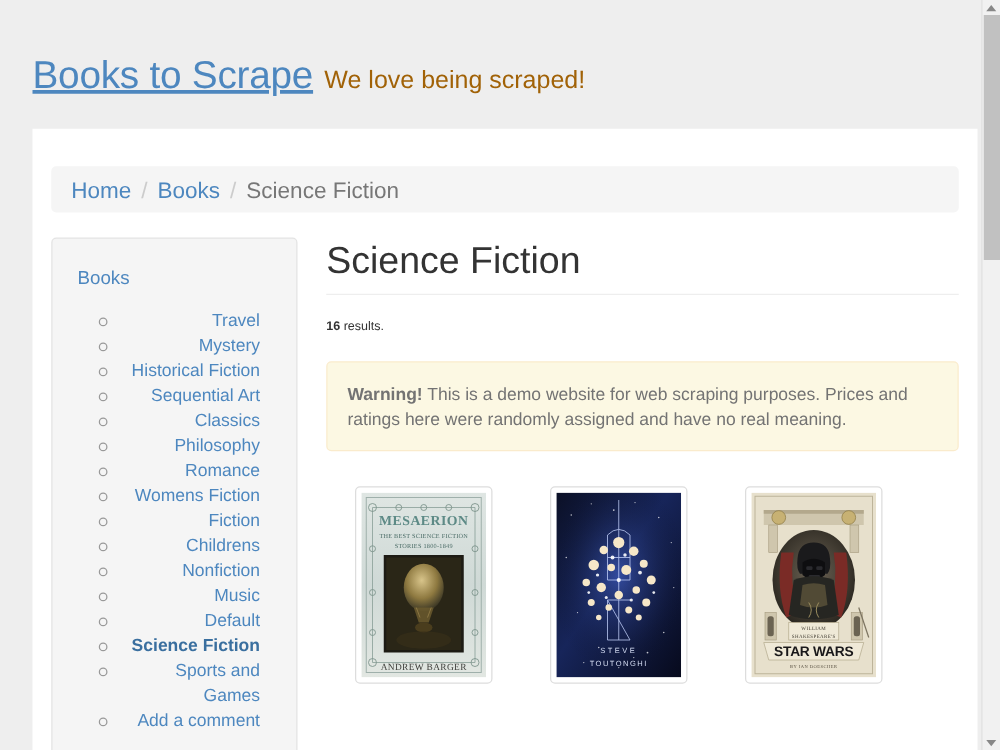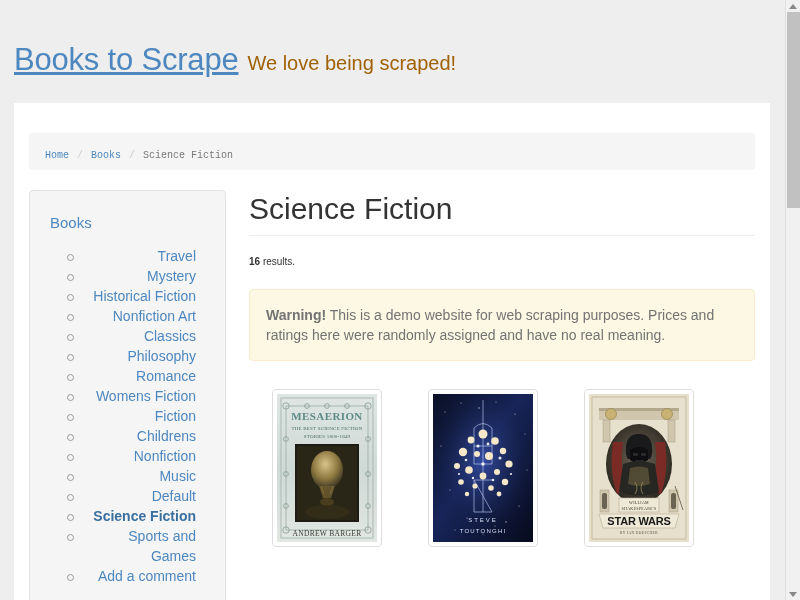--- a/index.html
+++ b/index.html
@@ -25,7 +25,7 @@
   }
   #page {
     position: absolute;
-    left: 0; top: 0;
+    left: 12px; top: 0;
     width: 785px;
     height: 600px;
     background: #eeeeee;

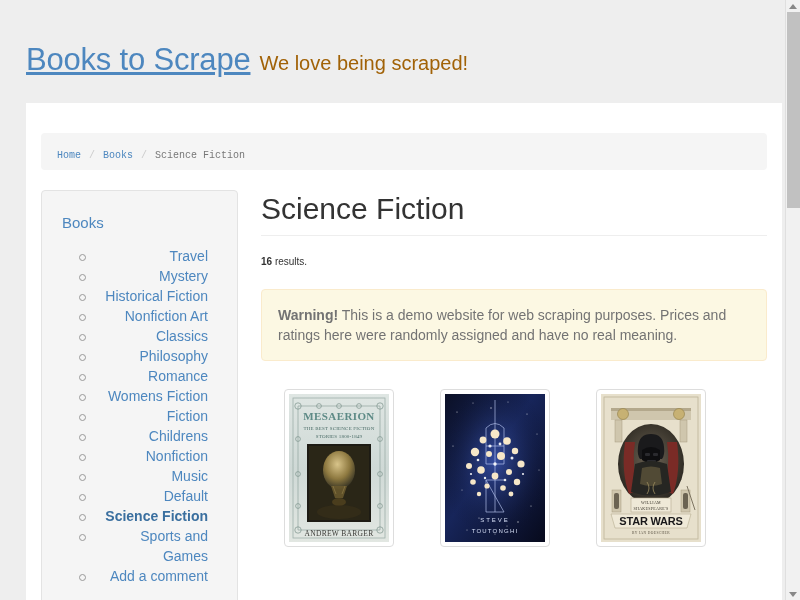--- a/index.html
+++ b/index.html
@@ -72,10 +72,9 @@
     margin: 0 0 20px 0;
     list-style: none;
     display: flex;
-    align-items: flex-end;
-    font-size: 10px;
+    align-items: flex-start;
+    font-size: 18px;
     height: 37px;
-    font-family: Liberation Mono, monospace;
   }
   .breadcrumb li { display: flex; align-items: center; }
   .breadcrumb a {

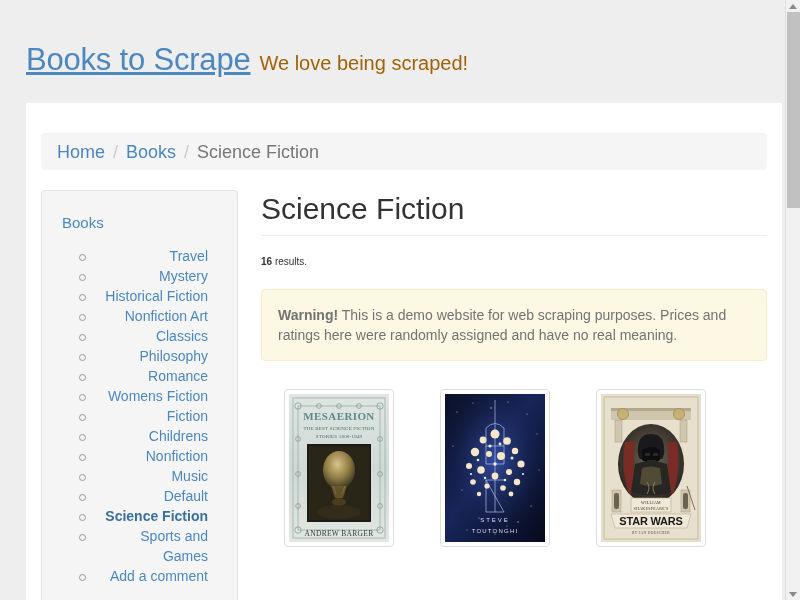--- a/index.html
+++ b/index.html
@@ -281,7 +281,7 @@
                 <li><a href="#">Travel</a></li>
                 <li><a href="#">Mystery</a></li>
                 <li><a href="#">Historical Fiction</a></li>
-                <li><a href="#">Nonfiction Art</a></li>
+                <li><a href="#">Sequential Art</a></li>
                 <li><a href="#">Classics</a></li>
                 <li><a href="#">Philosophy</a></li>
                 <li><a href="#">Romance</a></li>

